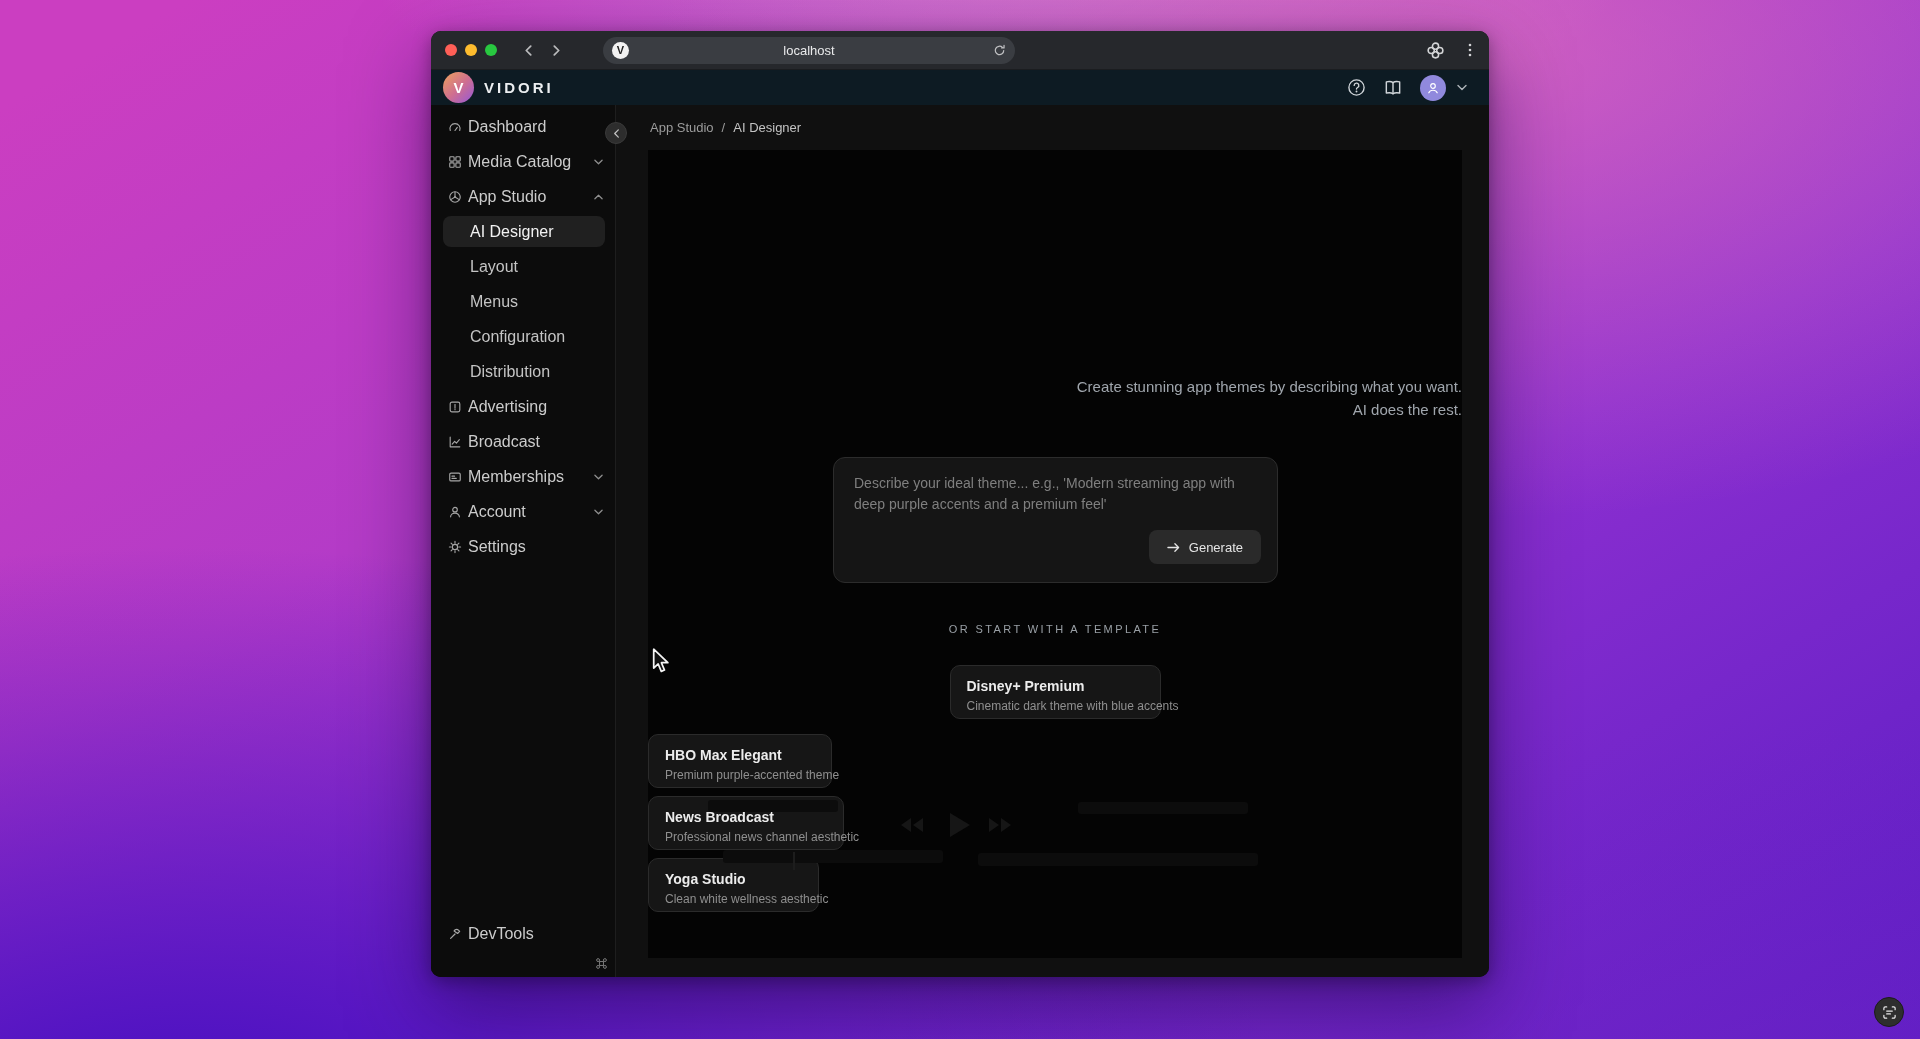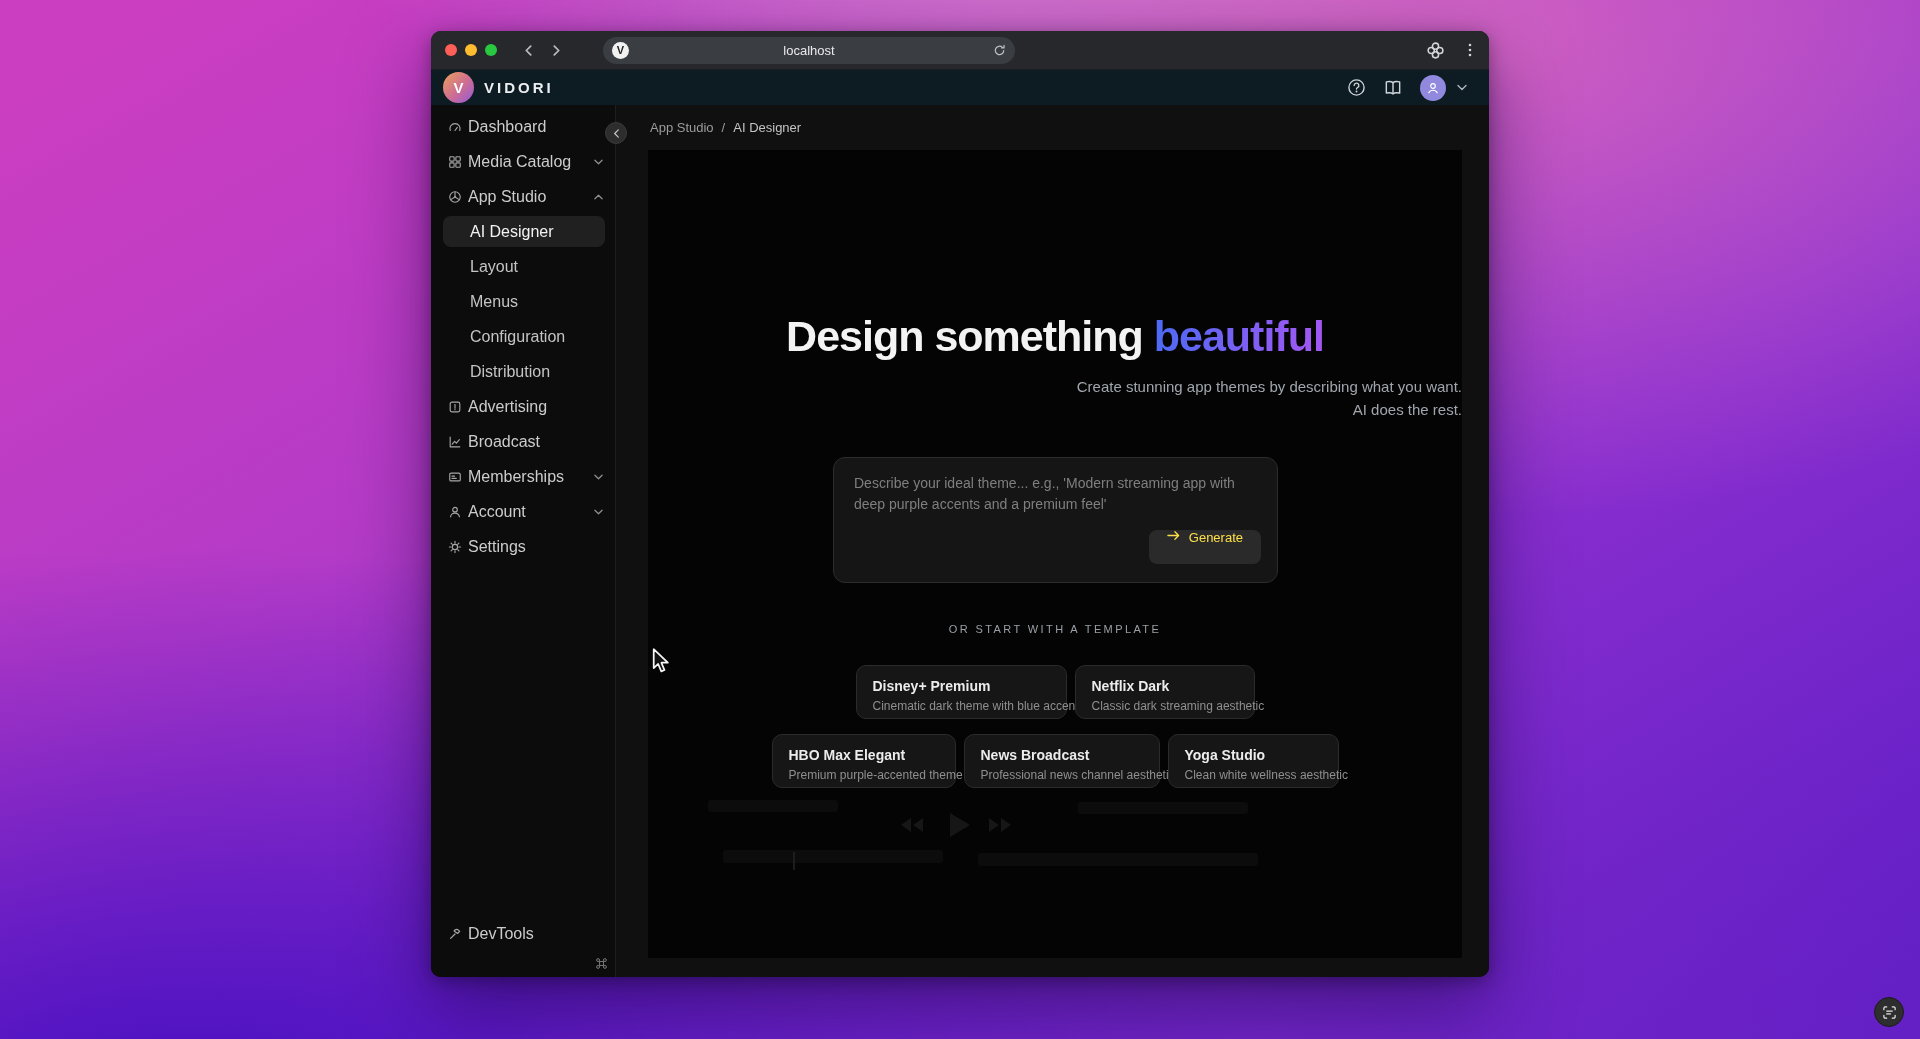--- a/index.html
+++ b/index.html
@@ -371,7 +371,6 @@
 
         <div class="panel">
 
-          <h1 class="hero-title"><span>Design something </span><span class="accent">beautiful</span></h1>
 
           <div class="hero-sub">
             <div>Create stunning app themes by describing what you want.</div>

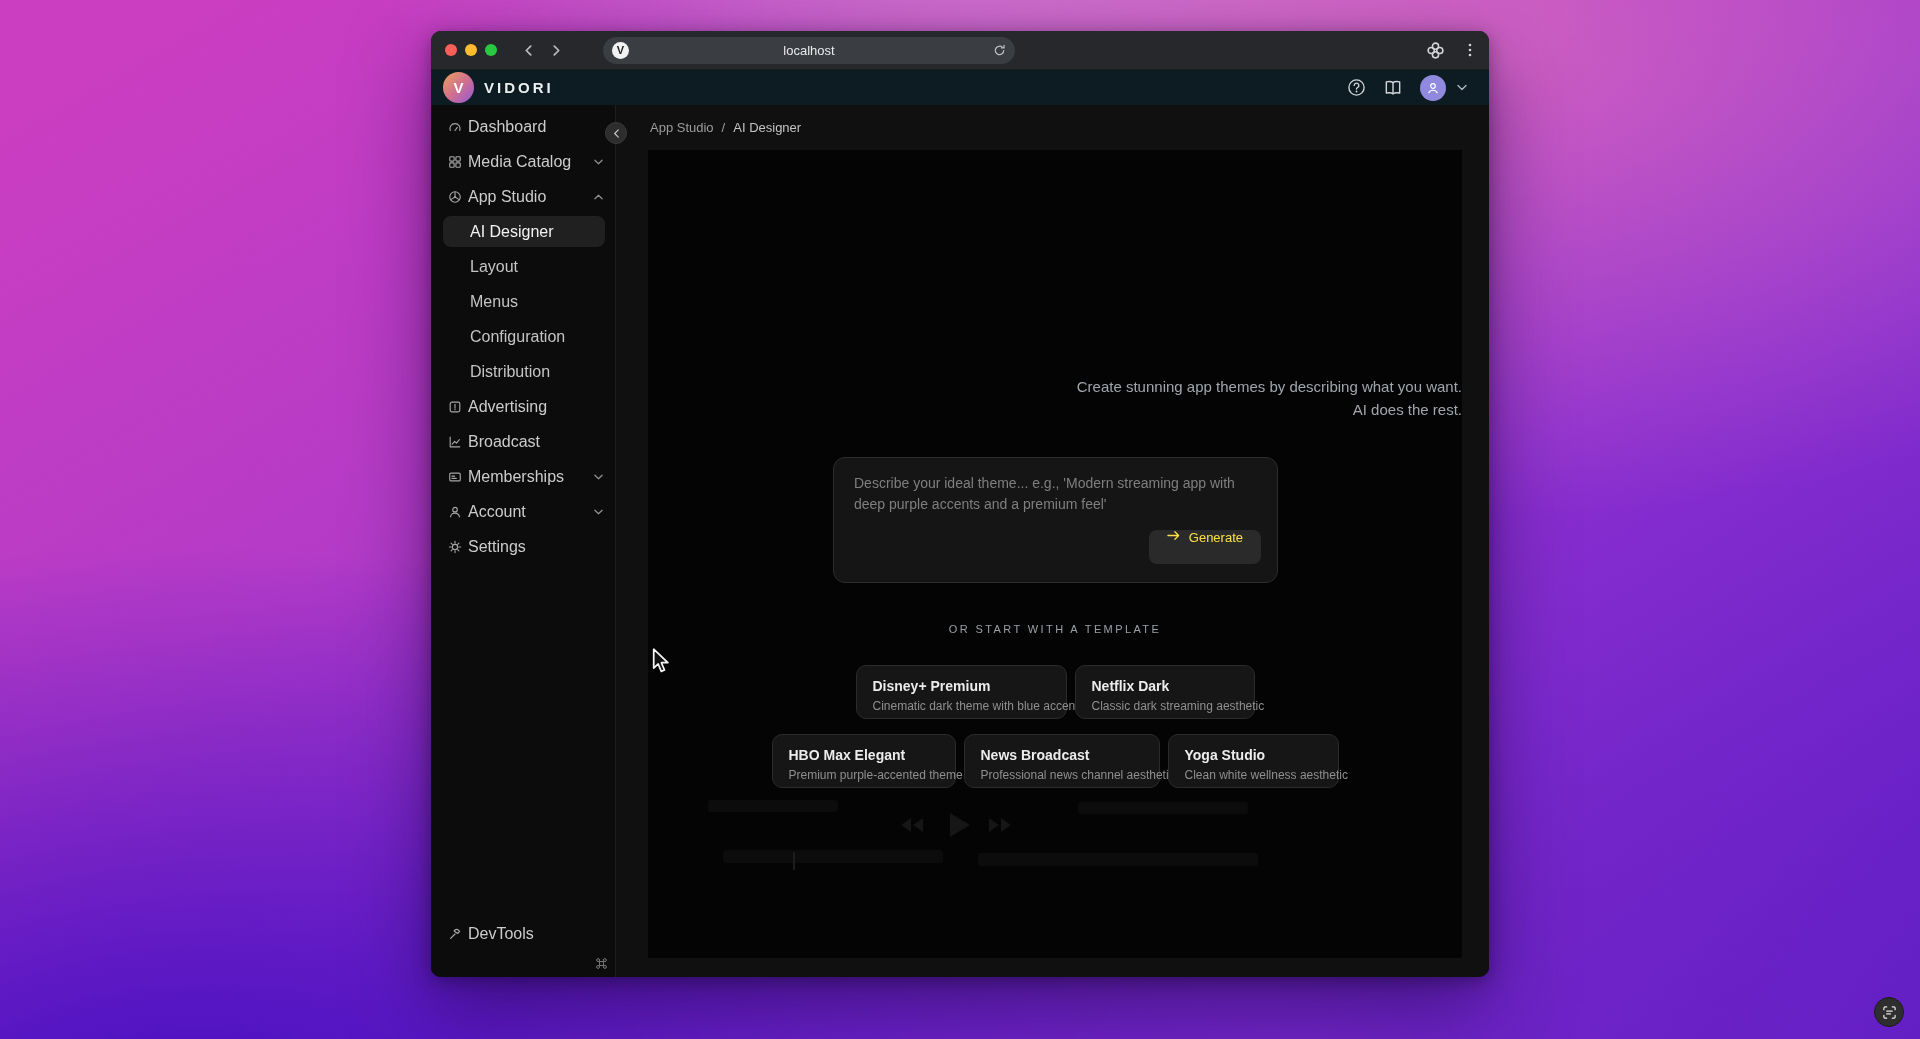--- a/index.html
+++ b/index.html
@@ -96,8 +96,8 @@
     font-size:14px; line-height:21px; color:#dddddd; }
   .prompt-card textarea::placeholder{ color:#7f7f7f; }
   .generate-btn{ position:absolute; right:16px; bottom:18px; height:34px; padding:0 18px;
-    background:#2a2a2a; border:none; border-radius:8px; color:#fde047; font-size:13px;
-    font-family:inherit; display:flex; gap:9px; }
+    background:#2a2a2a; border:none; border-radius:8px; color:#e5e5e5; font-size:13px;
+    font-family:inherit; display:flex; align-items:center; gap:9px; }
 
   .or-heading{ position:absolute; top:473px; left:0; right:0; text-align:center;
     font-size:11px; letter-spacing:2.4px; color:#9aa0a6; }

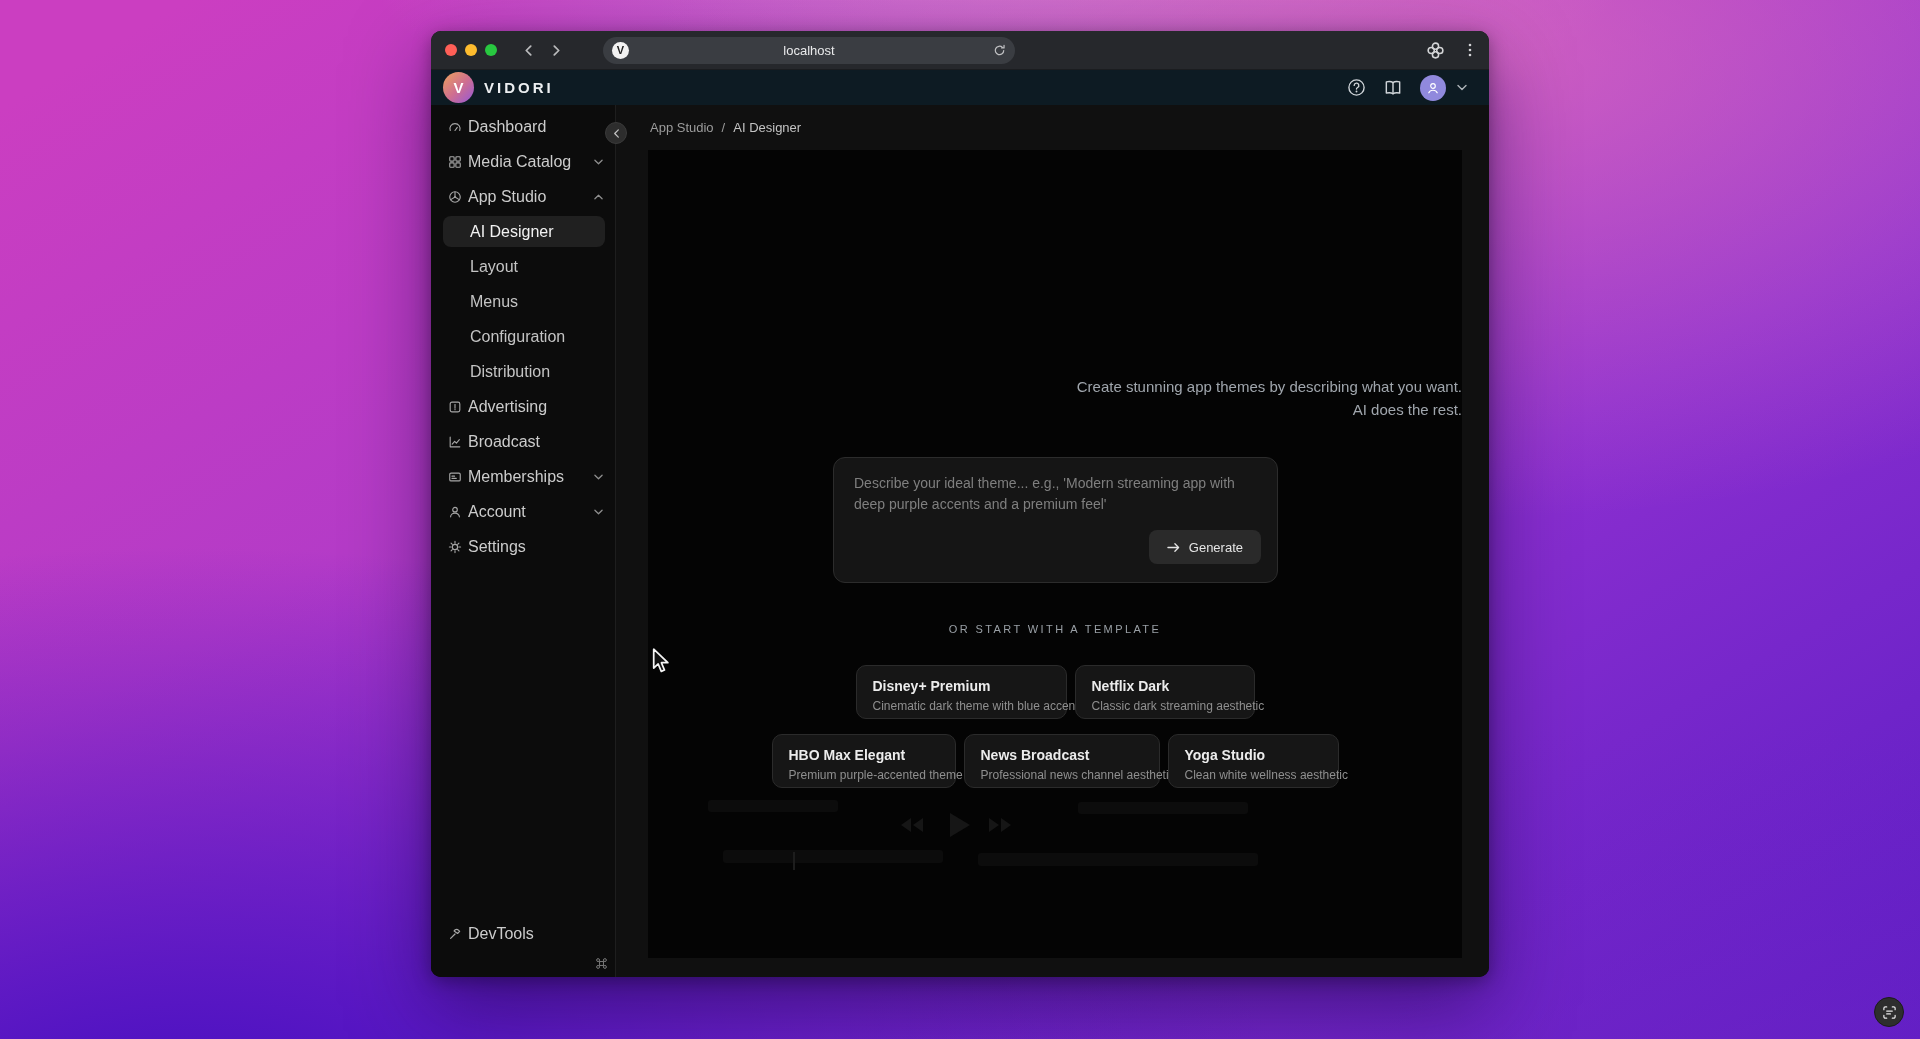--- a/index.html
+++ b/index.html
@@ -393,10 +393,6 @@
             <div class="tcard w1">
               <div class="t">Disney+ Premium</div>
               <div class="d">Cinematic dark theme with blue accents</div>
-            </div>
-            <div class="tcard w2">
-              <div class="t">Netflix Dark</div>
-              <div class="d">Classic dark streaming aesthetic</div>
             </div>
           </div>
 

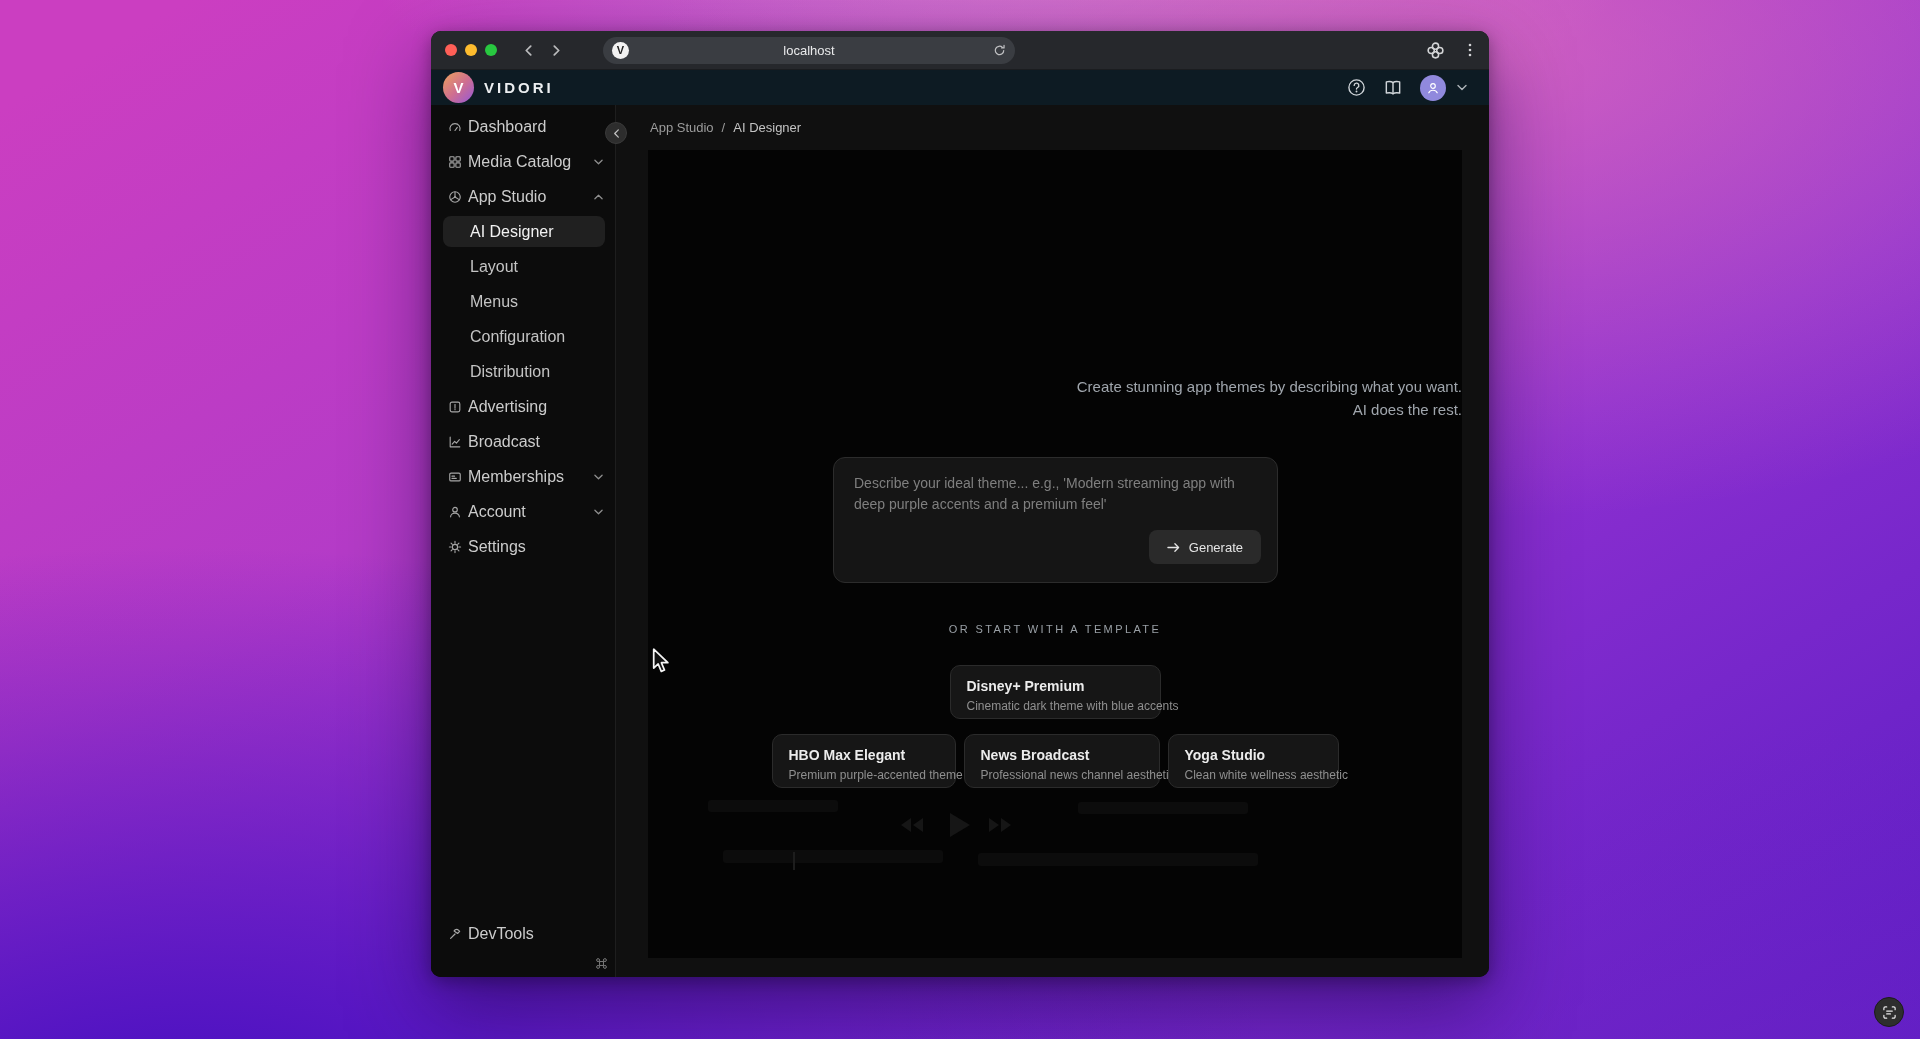--- a/index.html
+++ b/index.html
@@ -103,7 +103,7 @@
     font-size:11px; letter-spacing:2.4px; color:#9aa0a6; }
 
   .cards-row{ position:absolute; left:0; right:0; display:flex; justify-content:center; gap:8px; }
-  .row1{ top:515px; } .row2{ top:584px; }
+  .row1{ top:515px; } .row2{ top:584px;flex-direction:column; }
   .tcard{ background:#161616; border:1px solid #2b2b2b; border-radius:10px;
     padding:12px 16px; height:54px; }
   .tcard .t{ font-size:14px; font-weight:bold; color:#ececec; }

